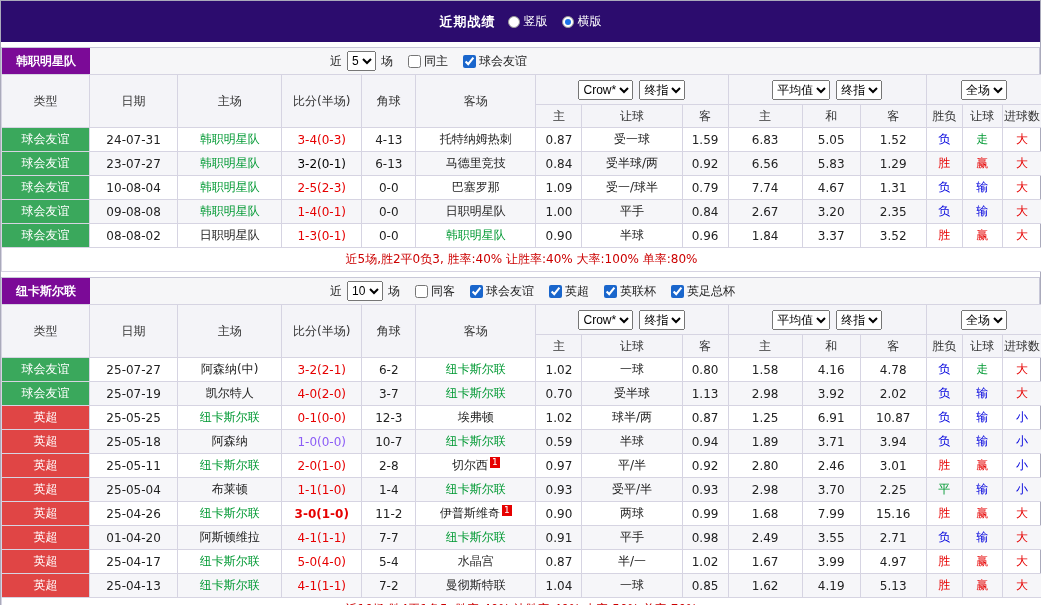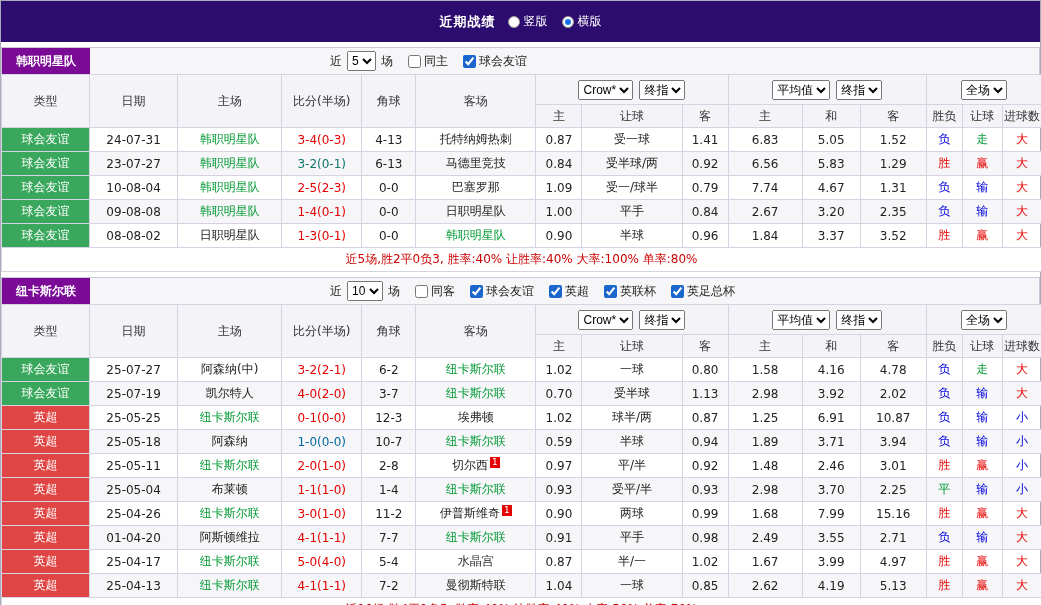--- a/index.html
+++ b/index.html
@@ -144,7 +144,7 @@
               <td><span class="team-link">托特纳姆热刺</span></td>
               <td>0.87</td>
               <td>受一球</td>
-              <td>1.41</td>
+              <td>1.59</td>
               <td>6.83</td>
               <td>5.05</td>
               <td>1.52</td>

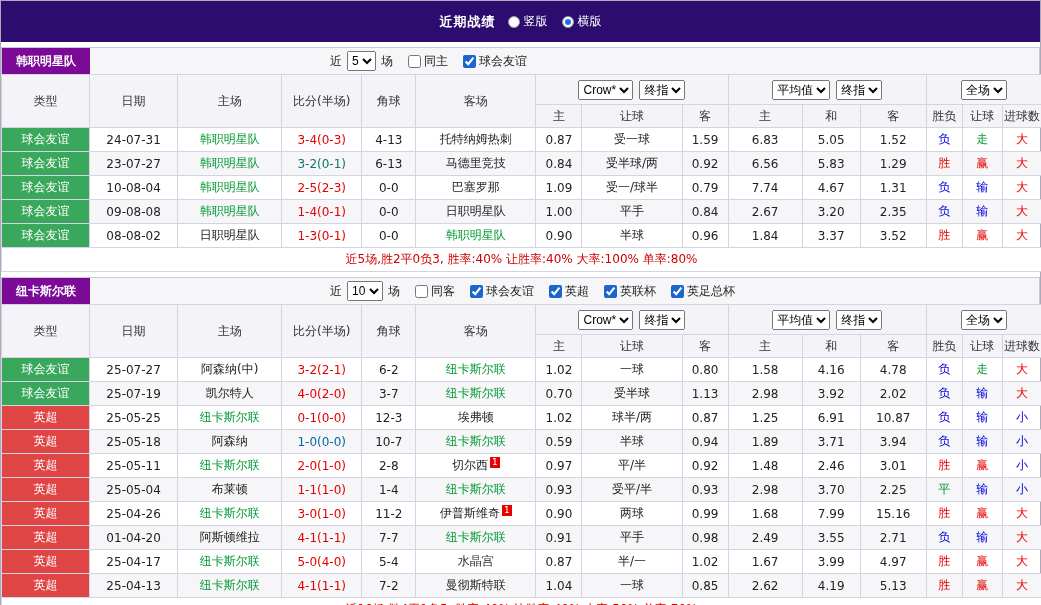--- a/index.html
+++ b/index.html
@@ -156,7 +156,7 @@
               <td class="type-cell" style="background: rgb(58, 168, 92);">球会友谊</td>
               <td>23-07-27</td>
               <td><span class="team-link" style="color: rgb(0, 153, 51);">韩职明星队</span></td>
-              <td style="color: #0f766e;">3-2(0-1)</td>
+              <td style="color: #000000;">3-2(0-1)</td>
               <td>6-13</td>
               <td><span class="team-link">马德里竞技</span></td>
               <td>0.84</td>

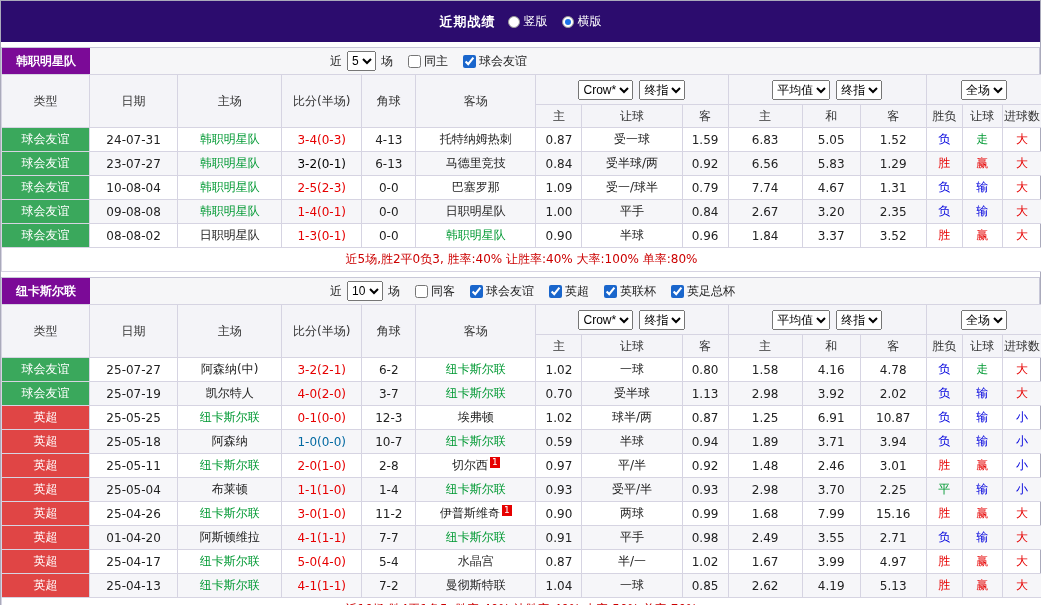--- a/index.html
+++ b/index.html
@@ -353,7 +353,7 @@
               <td class="type-cell" style="background: rgb(224, 69, 69);">英超</td>
               <td>25-05-18</td>
               <td><span class="team-link">阿森纳</span></td>
-              <td style="color: #0369a1;">1-0(0-0)</td>
+              <td style="color: #8b5cf6;">1-0(0-0)</td>
               <td>10-7</td>
               <td><span class="team-link" style="color: rgb(0, 153, 51);">纽卡斯尔联</span></td>
               <td>0.59</td>

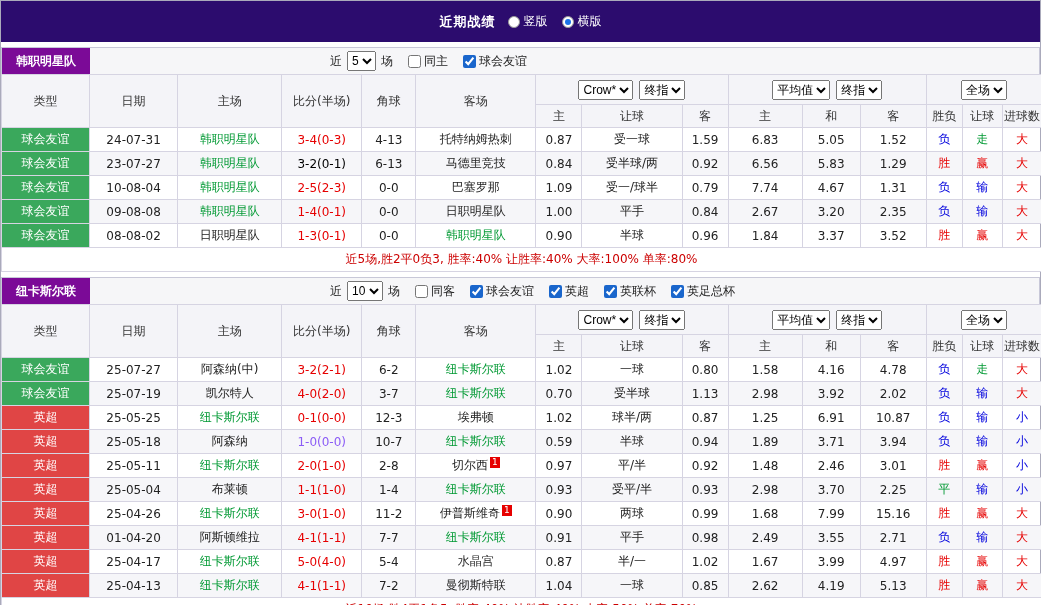--- a/index.html
+++ b/index.html
@@ -376,7 +376,7 @@
               <td>0.97</td>
               <td>平/半</td>
               <td>0.92</td>
-              <td>1.48</td>
+              <td>2.80</td>
               <td>2.46</td>
               <td>3.01</td>
               <td style="color: rgb(230, 0, 0);">胜</td>

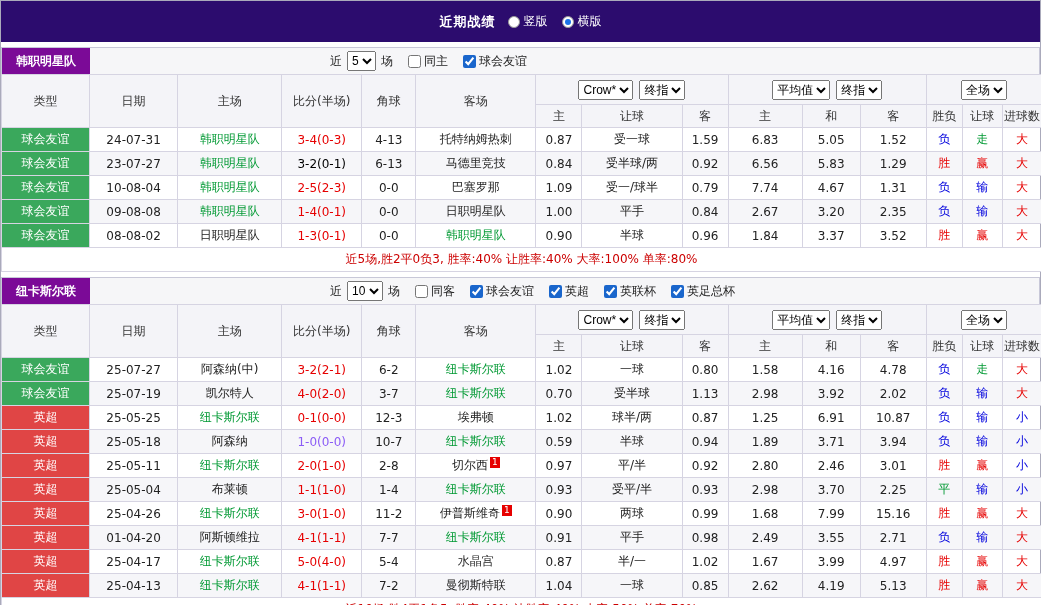--- a/index.html
+++ b/index.html
@@ -404,7 +404,7 @@
               <td class="type-cell" style="background: rgb(224, 69, 69);">英超</td>
               <td>25-04-26</td>
               <td><span class="team-link" style="color: rgb(0, 153, 51);">纽卡斯尔联</span></td>
-              <td style="color: rgb(230, 0, 0);">3-0(1-0)</td>
+              <td style="color: rgb(230, 0, 0); font-weight: bold;">3-0(1-0)</td>
               <td>11-2</td>
               <td><span class="team-link">伊普斯维奇</span><sup class="badge" style="background: rgb(230, 0, 0);">1</sup></td>
               <td>0.90</td>

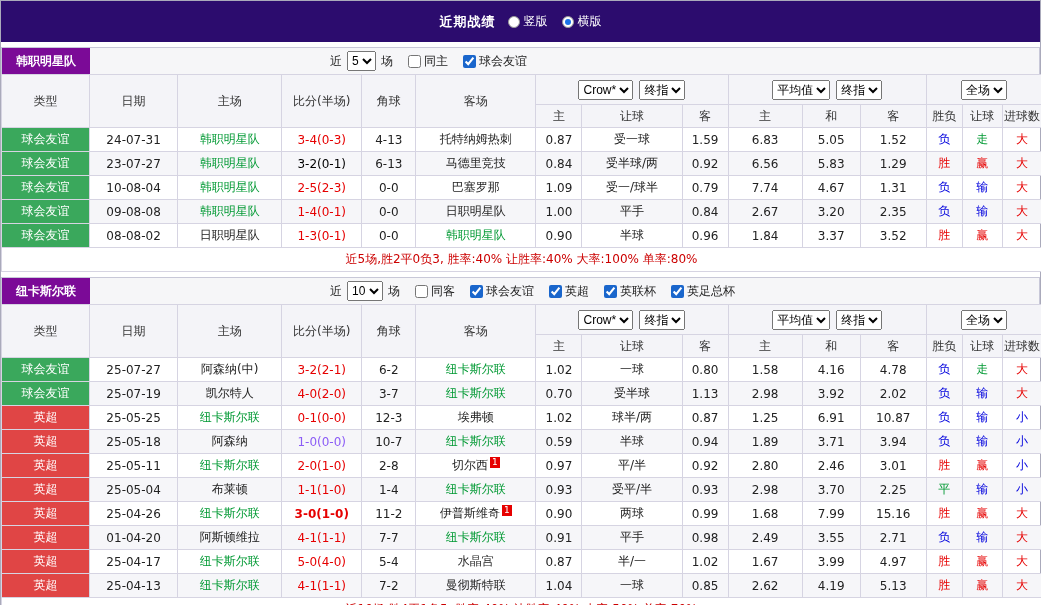--- a/index.html
+++ b/index.html
@@ -461,7 +461,7 @@
               <td>1.04</td>
               <td>一球</td>
               <td>0.85</td>
-              <td>2.62</td>
+              <td>1.62</td>
               <td>4.19</td>
               <td>5.13</td>
               <td style="color: rgb(230, 0, 0);">胜</td>

